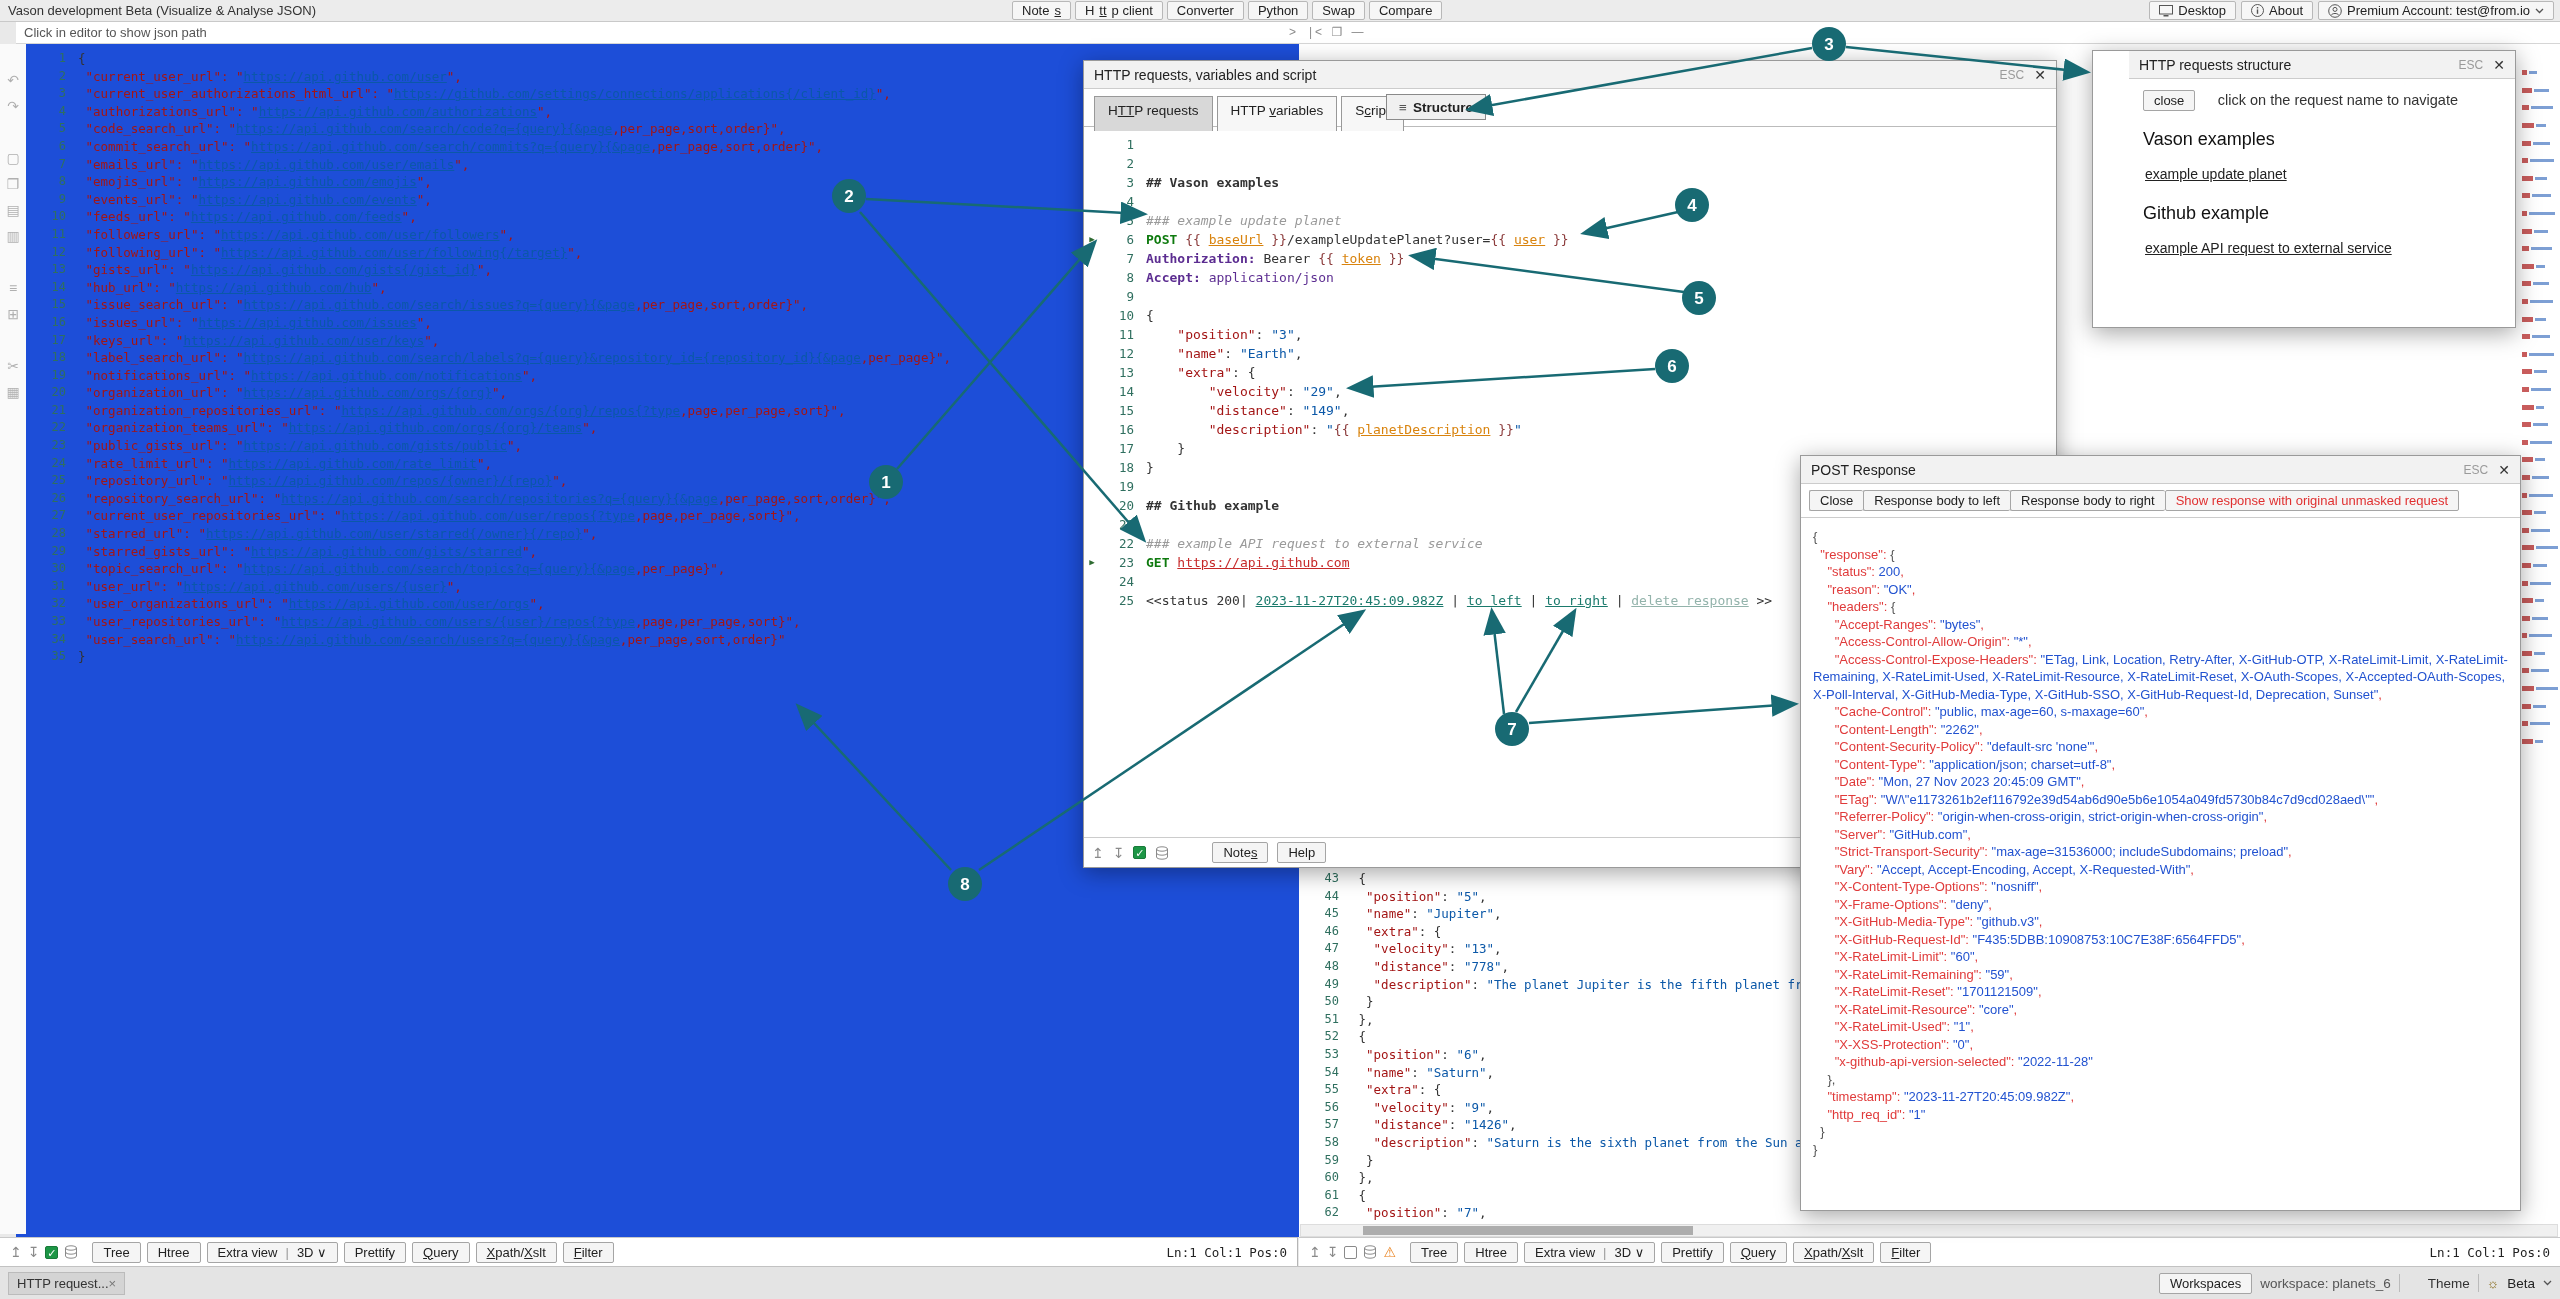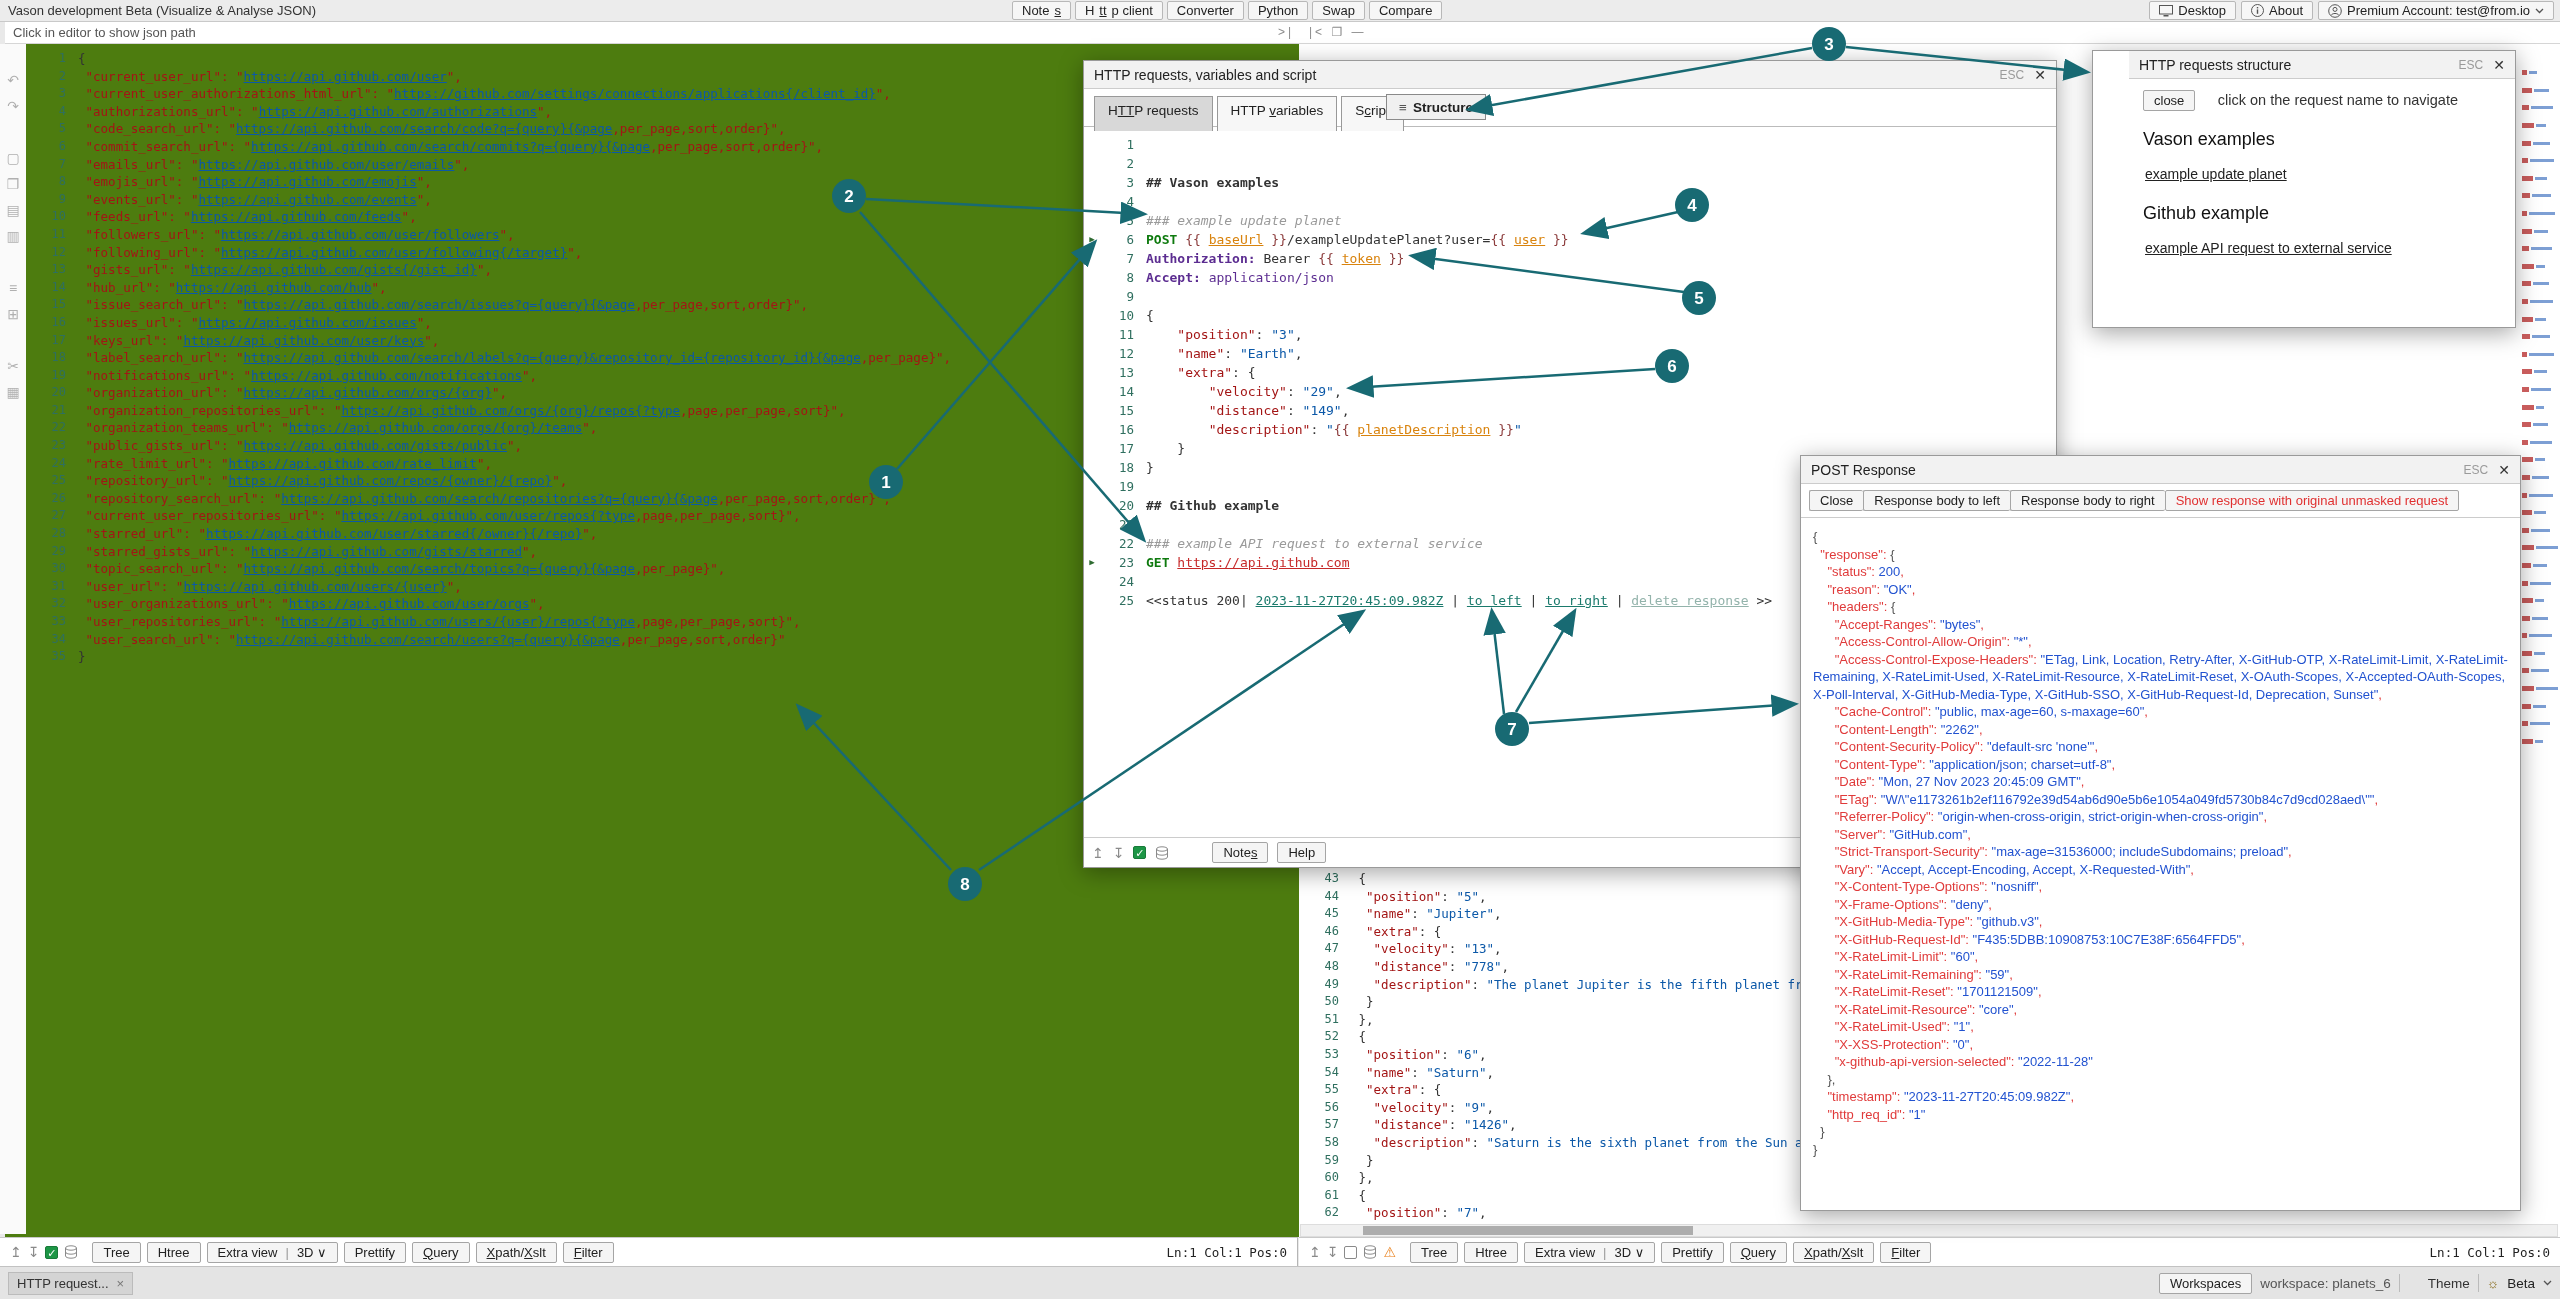--- a/index.html
+++ b/index.html
@@ -18,7 +18,7 @@
 
   
   .pathbar { height:22px; background:#fff; border-bottom:1px solid #d6d6d6; font-size:13px; color:#555; padding:3px 8px; position:relative; }
-  #pane-left  { left:5px; top:22px; width:1298px; height:1215px; background:#4d7c0f; border-right:1px solid #b5b5b5; }
+  #pane-left  { left:16px; top:22px; width:1298px; height:1215px; background:#1d4ed8; border-right:1px solid #b5b5b5; }
   #pane-right { left:1299px; top:22px; width:1261px; height:1215px; background:#fff; }
   .pane-mini-icons { position:absolute; top:3px; font-size:12px; color:#8a8a8a; letter-spacing:3px; }
   #rail { left:0; top:44px; width:26px; height:1190px; background:#fafafa; display:flex; flex-direction:column; align-items:center; padding-top:28px; }

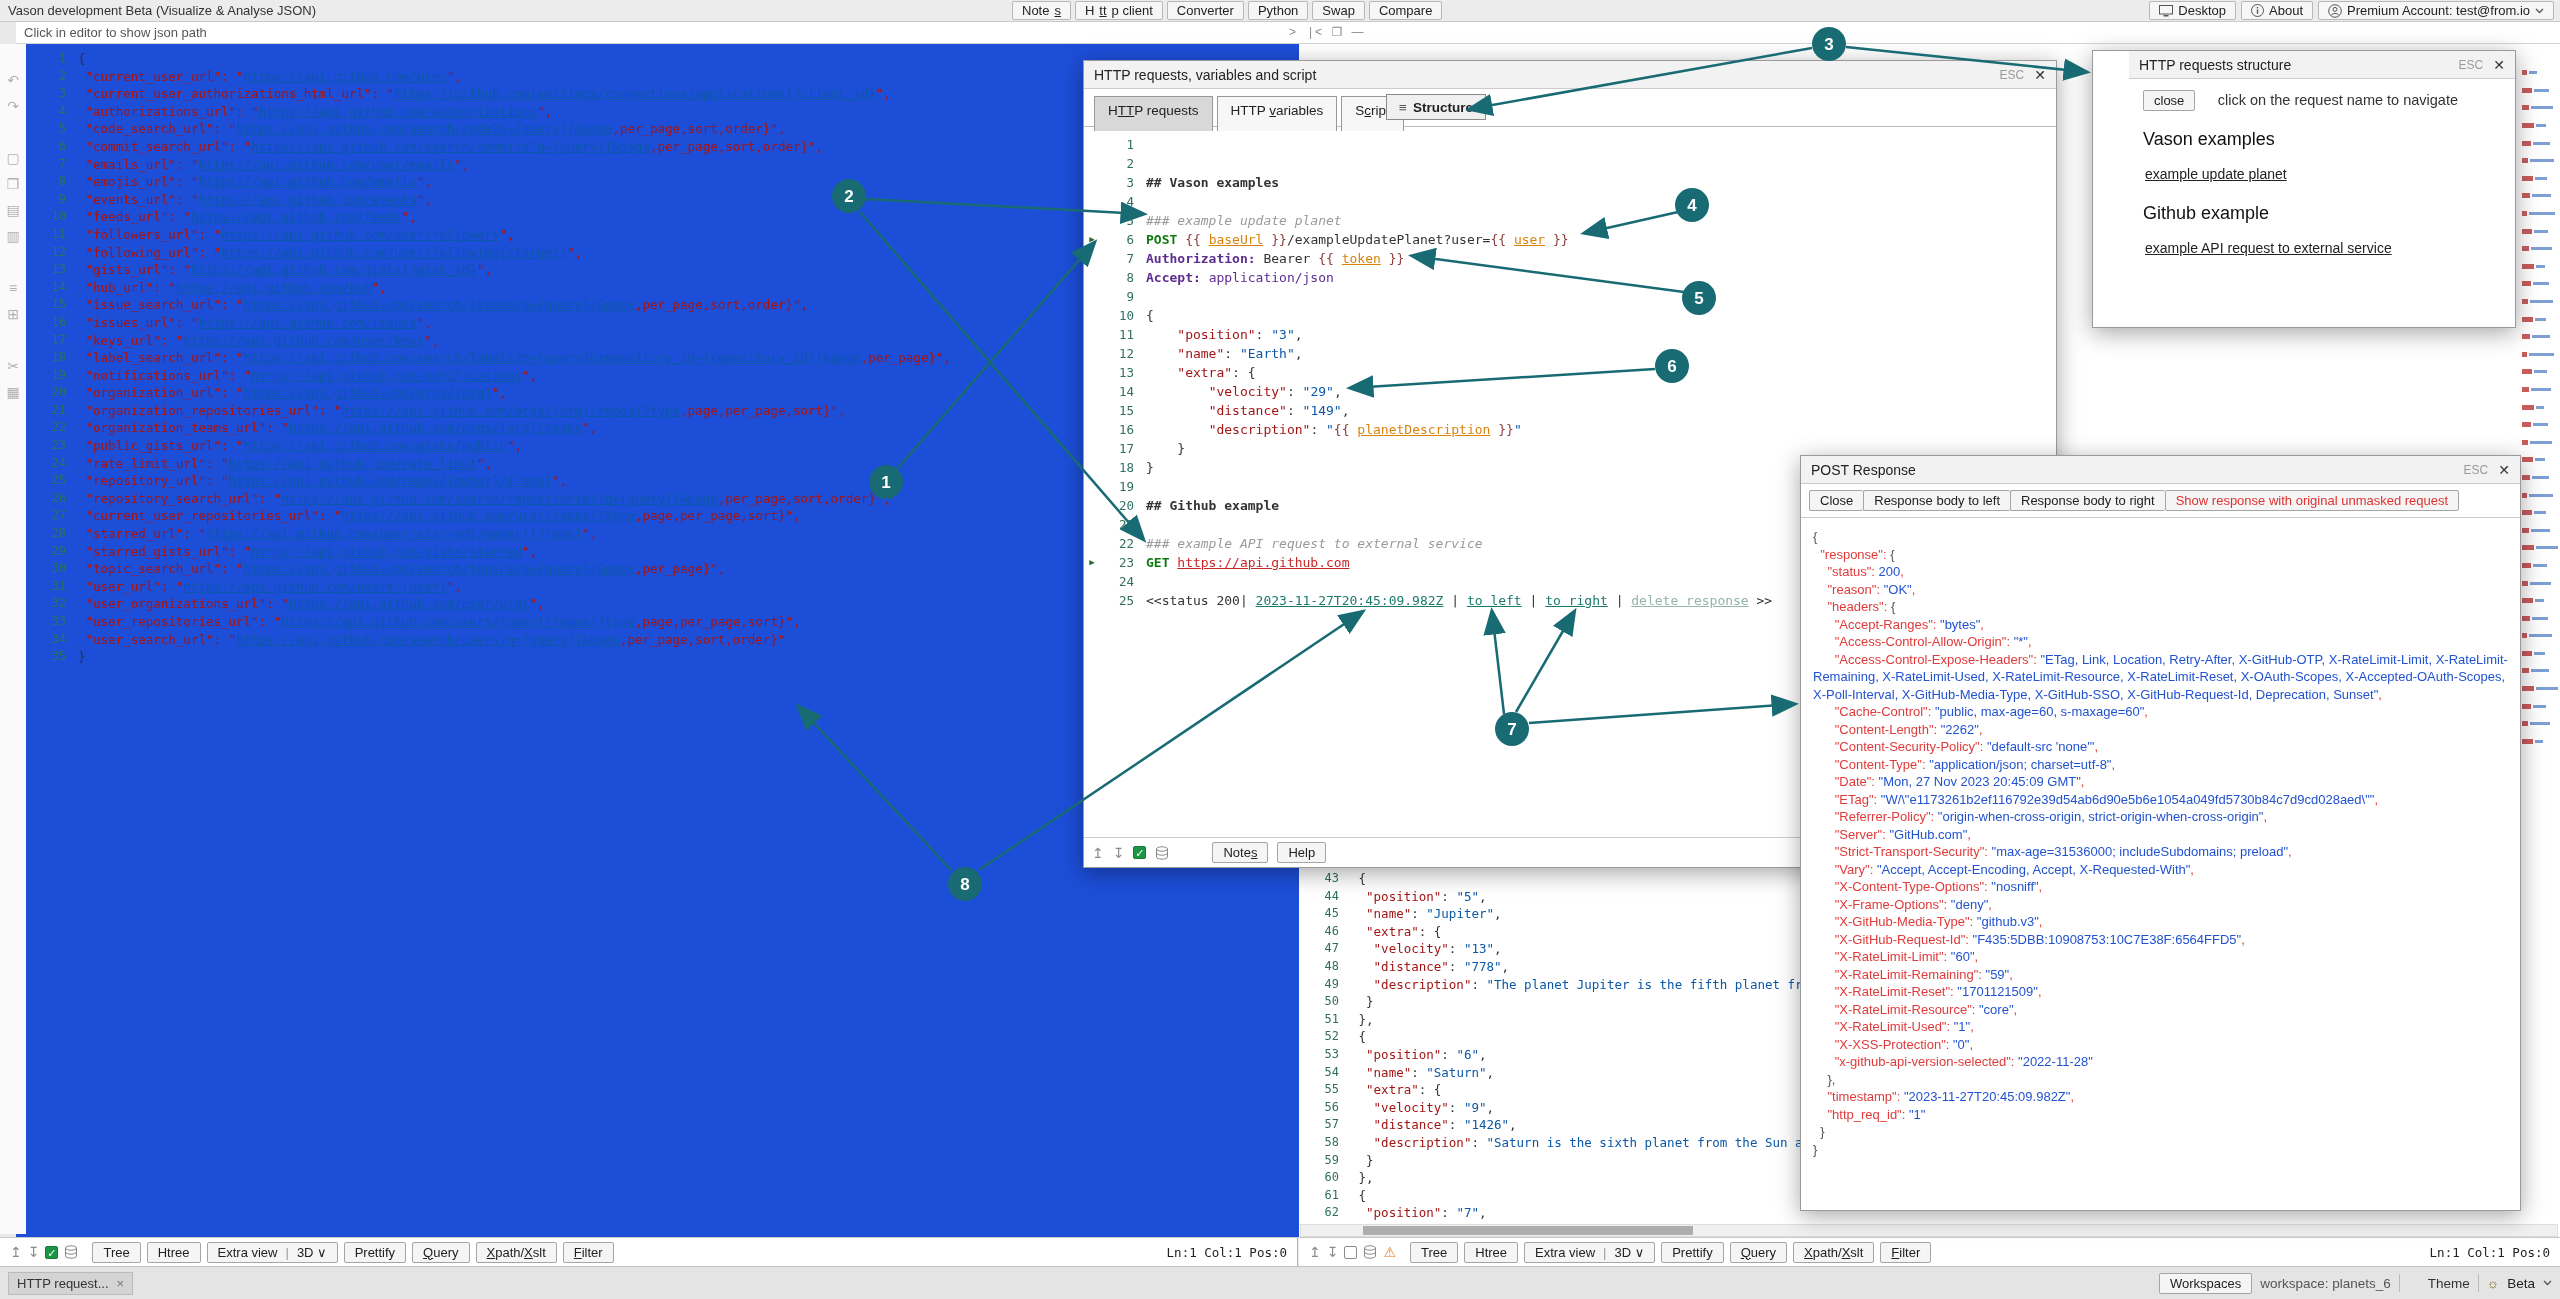--- a/index.html
+++ b/index.html
@@ -103,7 +103,7 @@
   .split-extra { display:inline-flex; align-items:center; gap:8px; }
   .split-extra .divider { color:#999; }
   #status-bar { left:0; top:1266px; width:2560px; height:33px; background:#e4e4e4; border-top:1px solid #c2c2c2; display:flex; align-items:center; padding:0 8px; }
-  #status-chip { background:#d4d4d4; border:1px solid #bbb; padding:3px 8px; font-size:13px; color:#333; display:inline-flex; gap:8px; align-items:center; cursor:pointer; }
+  #status-chip { background:#d4d4d4; border:1px solid #bbb; padding:3px 8px; font-size:13px; color:#333; display:inline-flex; align-items:center; cursor:pointer; }
   #status-right { margin-left:auto; display:flex; align-items:center; gap:8px; font-size:13.5px; }
   #workspace-name { color:#555; }
   #theme-label { color:#333; margin-left:20px; }

